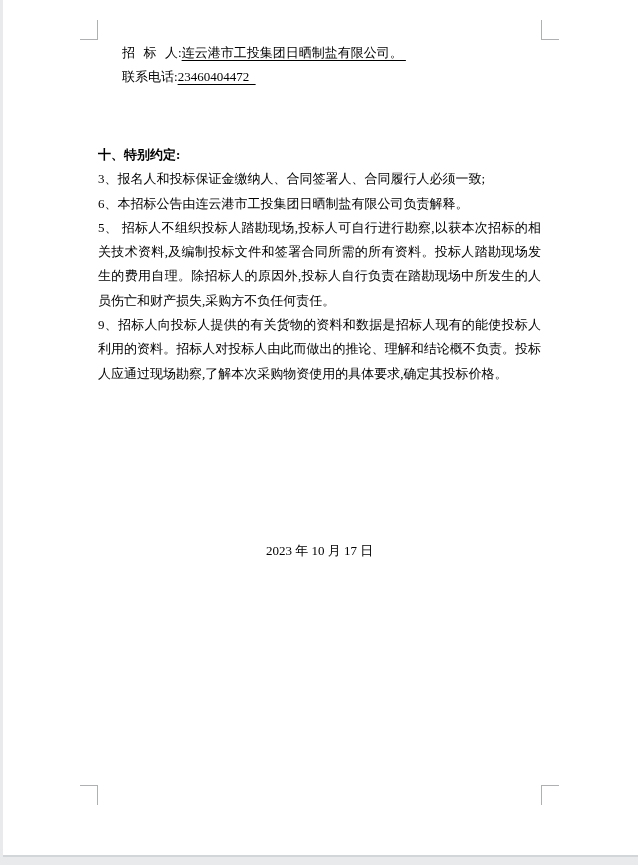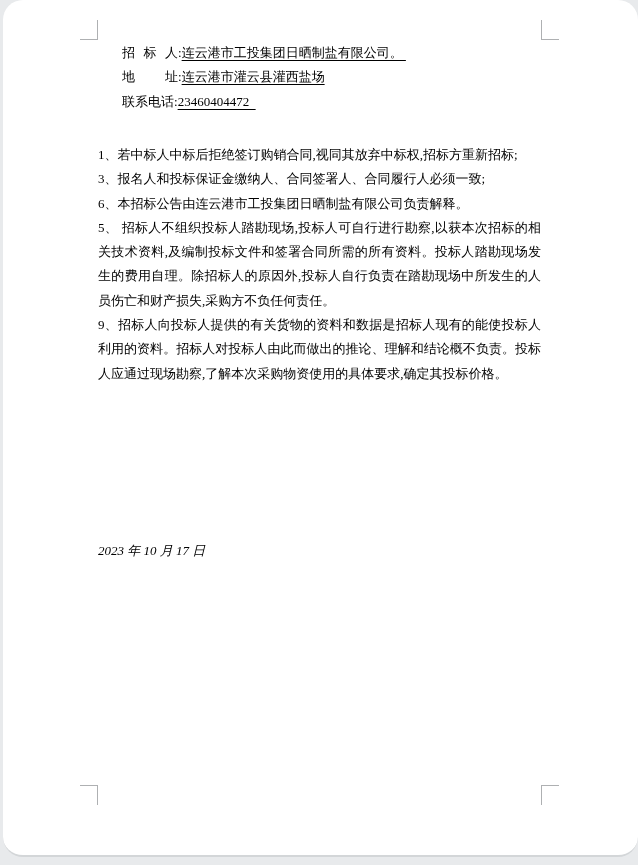--- a/index.html
+++ b/index.html
@@ -21,7 +21,6 @@
     position:absolute;left:3px;top:0;right:0;height:857px;
     background:var(--paper);
     border-bottom:2px solid var(--edge);
-    border-radius:20px;
   }
   
   .crop{position:absolute;width:18px;height:20px;}

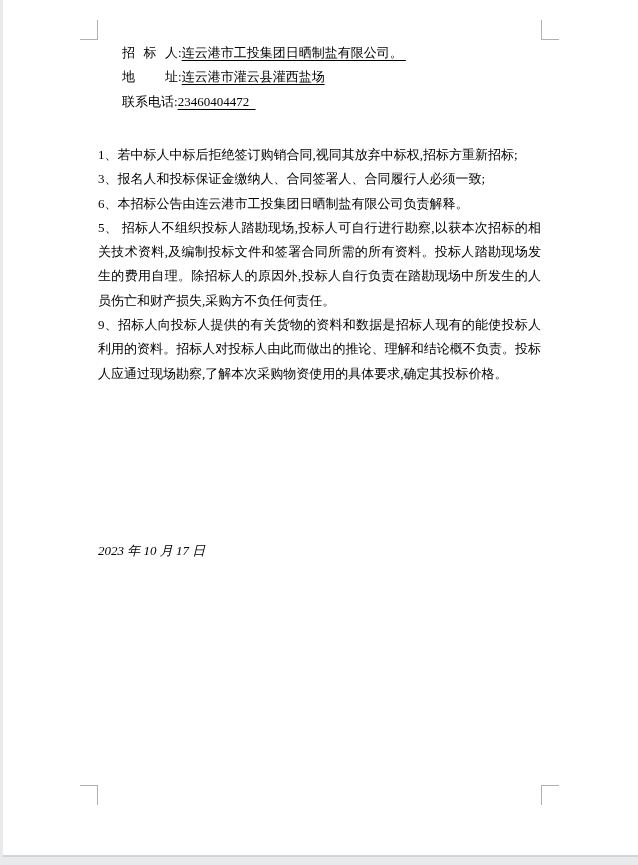--- a/index.html
+++ b/index.html
@@ -66,7 +66,6 @@
 
     <div class="contact">
       <div class="crow"><span class="clabel justify">招标人</span><span>:</span><span class="uval">连云港市工投集团日晒制盐有限公司。 </span></div>
-      <div class="crow"><span class="clabel justify">地址</span><span>:</span><span class="uval">连云港市灌云县灌西盐场</span></div>
       <div class="crow"><span class="clabel">联系电话</span><span>:</span><span class="uval">23460404472  </span></div>
     </div>
 

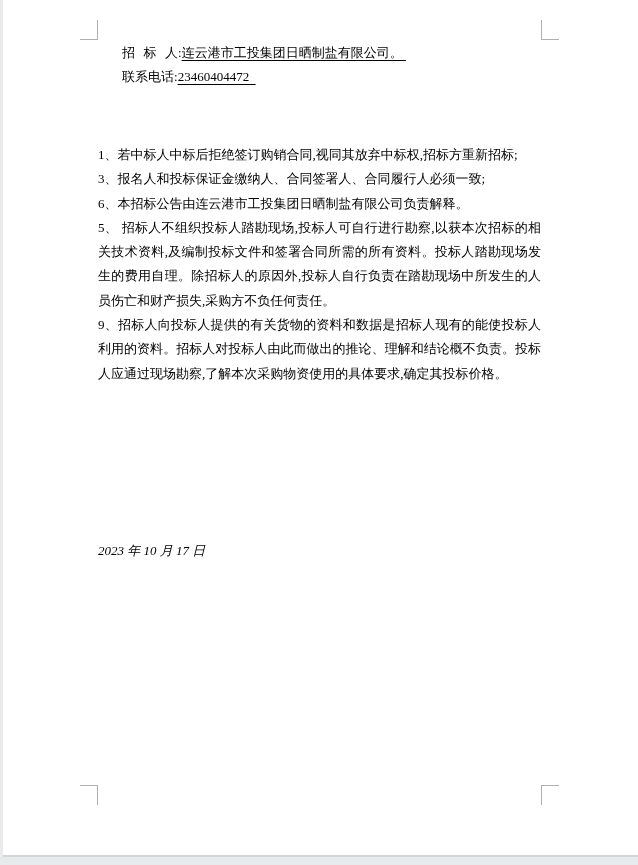--- a/index.html
+++ b/index.html
@@ -70,6 +70,7 @@
     </div>
 
     <div class="terms">
+      <p class="heading">十、特别约定:</p>
       <p>1、若中标人中标后拒绝签订购销合同,视同其放弃中标权,招标方重新招标;</p>
       <p>3、报名人和投标保证金缴纳人、合同签署人、合同履行人必须一致;</p>
       <p>6、本招标公告由连云港市工投集团日晒制盐有限公司负责解释。</p>

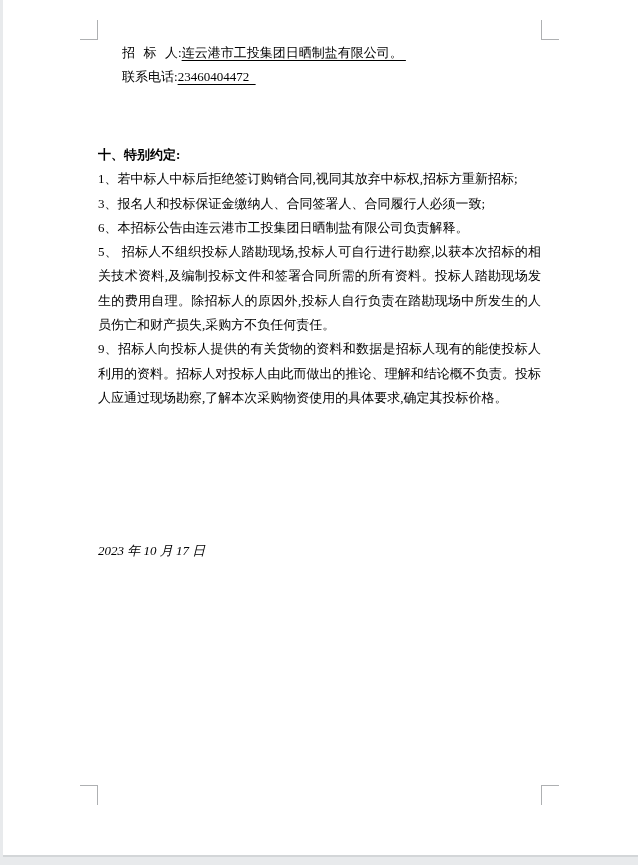--- a/index.html
+++ b/index.html
@@ -71,7 +71,6 @@
 
     <div class="terms">
       <p class="heading">十、特别约定:</p>
-      <p>1、若中标人中标后拒绝签订购销合同,视同其放弃中标权,招标方重新招标;</p>
       <p>3、报名人和投标保证金缴纳人、合同签署人、合同履行人必须一致;</p>
       <p>6、本招标公告由连云港市工投集团日晒制盐有限公司负责解释。</p>
       <p>5、 招标人不组织投标人踏勘现场,投标人可自行进行勘察,以获本次招标的相关技术资料,及编制投标文件和签署合同所需的所有资料。投标人踏勘现场发生的费用自理。除招标人的原因外,投标人自行负责在踏勘现场中所发生的人员伤亡和财产损失,采购方不负任何责任。</p>

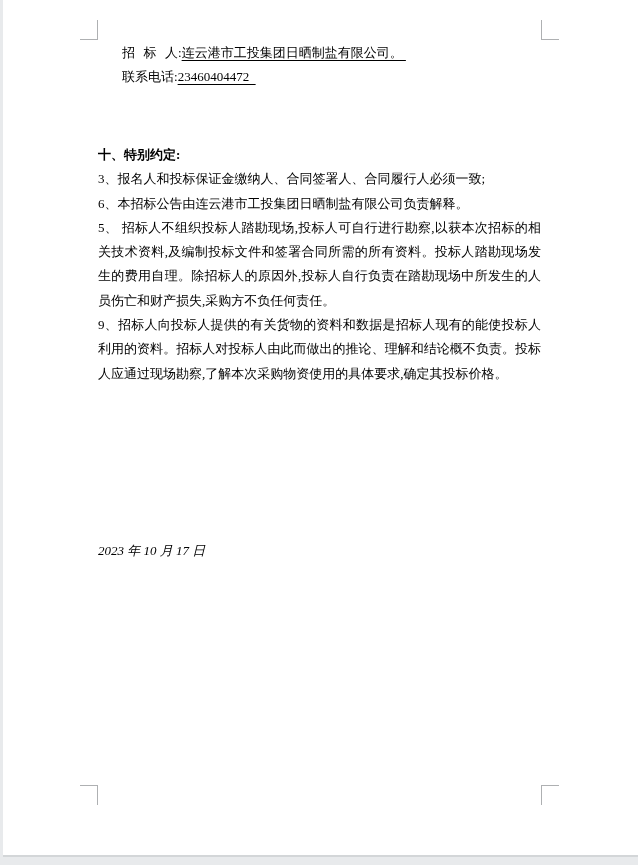--- a/index.html
+++ b/index.html
@@ -50,7 +50,7 @@
   .terms p{margin:0;}
   .terms .heading{font-weight:bold;}
 
-  .dateline{position:absolute;top:539px;left:0;width:443px;text-align:left;font-style:italic;}
+  .dateline{position:absolute;top:539px;left:0;width:443px;text-align:center;}
 </style>
 </head>
 <body>

